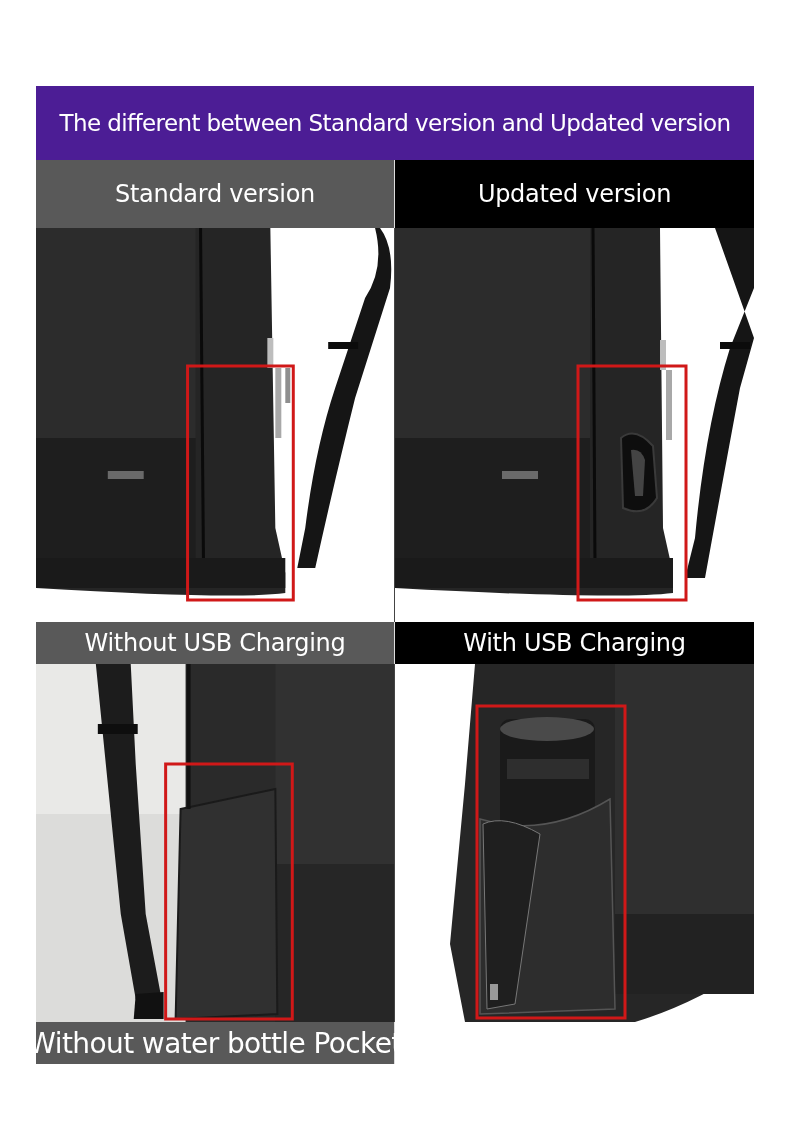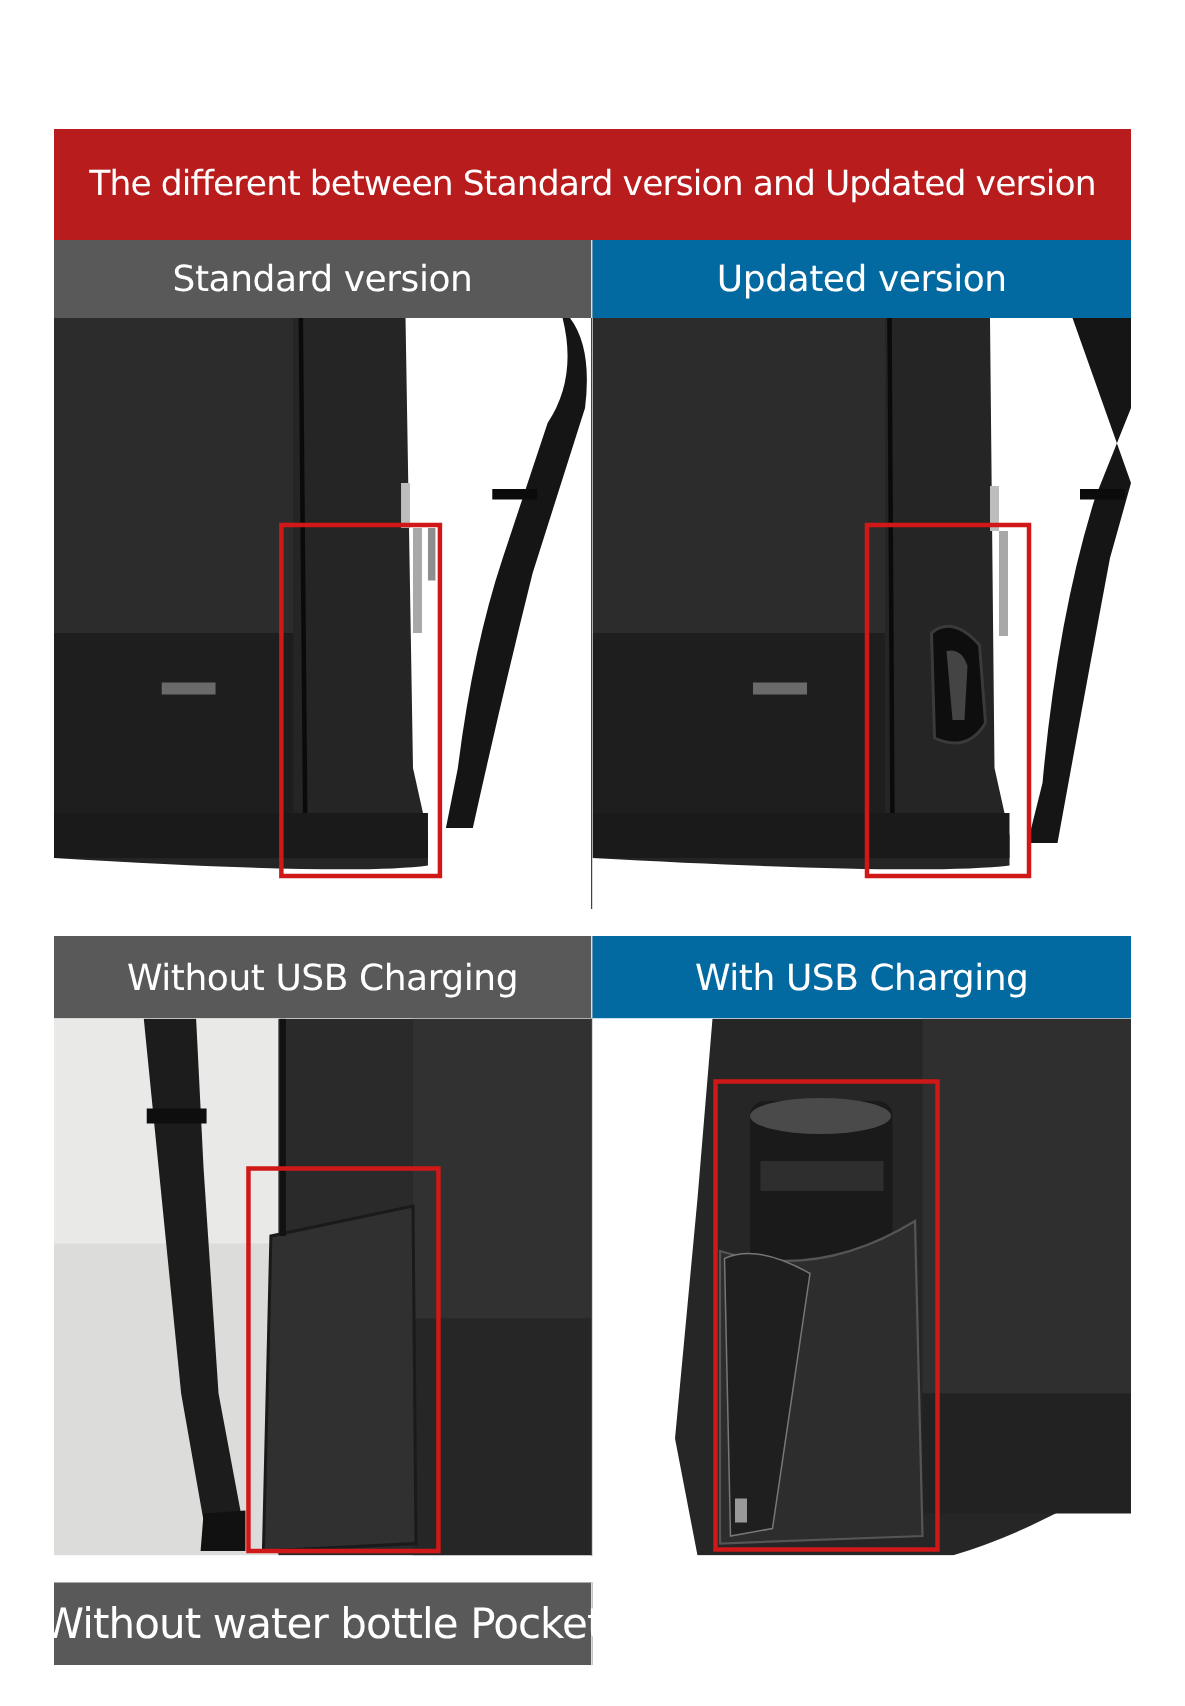--- a/index.html
+++ b/index.html
@@ -6,7 +6,7 @@
   body { width: 790px; height: 1137px; position: relative; overflow: hidden; font-family: "DejaVu Sans", sans-serif; }
   .sheet { position: absolute; left: 36px; top: 86px; width: 718px; }
   .title-bar {
-    height: 74px; background: #b91c1c; color: #fff;
+    height: 74px; background: #4c1d95; color: #fff;
     display: flex; align-items: center; justify-content: center;
     font-size: 23px; letter-spacing: -0.6px; white-space: nowrap;
   }

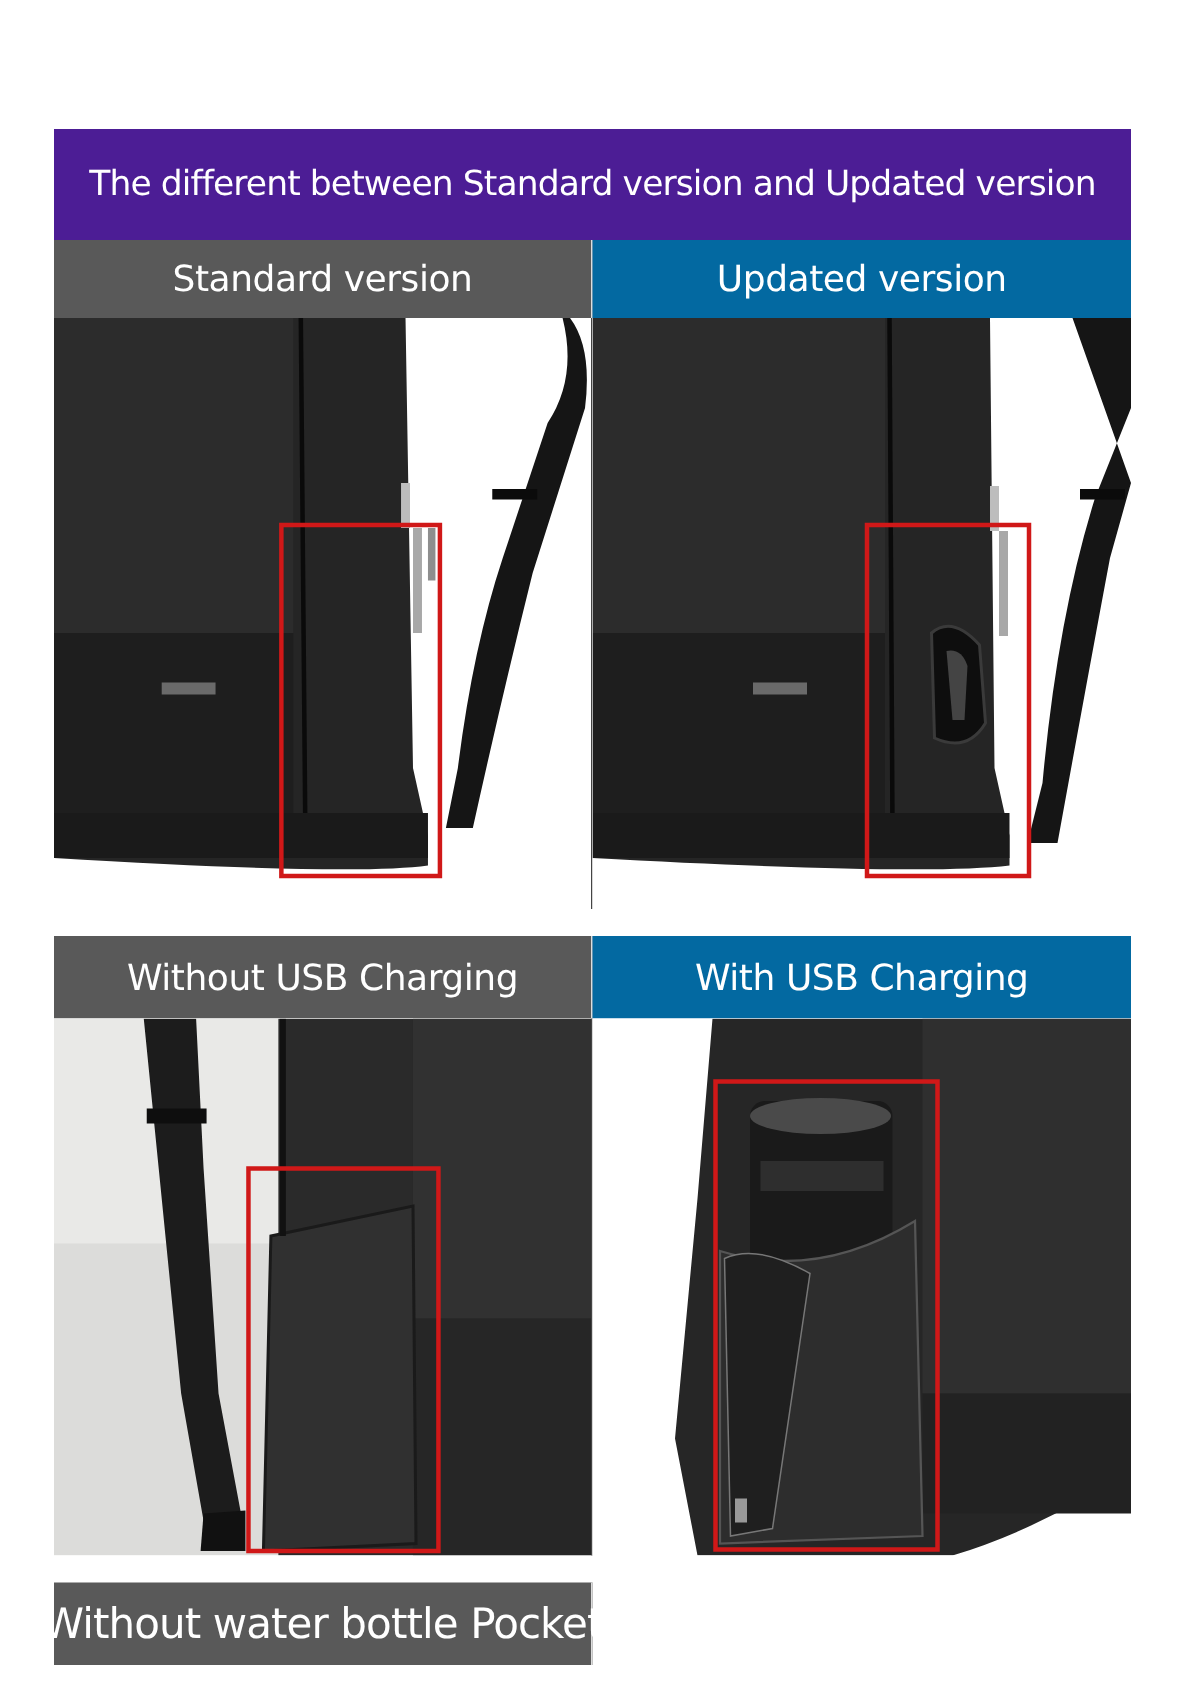--- a/index.html
+++ b/index.html
@@ -17,7 +17,7 @@
   }
   .label.std { background: #595959; border-right: 1px solid #ddd; }
   .label.upd { background: #0369a1; }
-  .label.h56 { height: 52px; }
+  .label.h56 { height: 68px; }
   .label.h55 { height: 55px; margin-top: 18px; }
   .label.small { font-size: 28px; letter-spacing: -0.6px; }
   .photo { width: 359px; position: relative; overflow: hidden; box-sizing: border-box; background: #fff; }

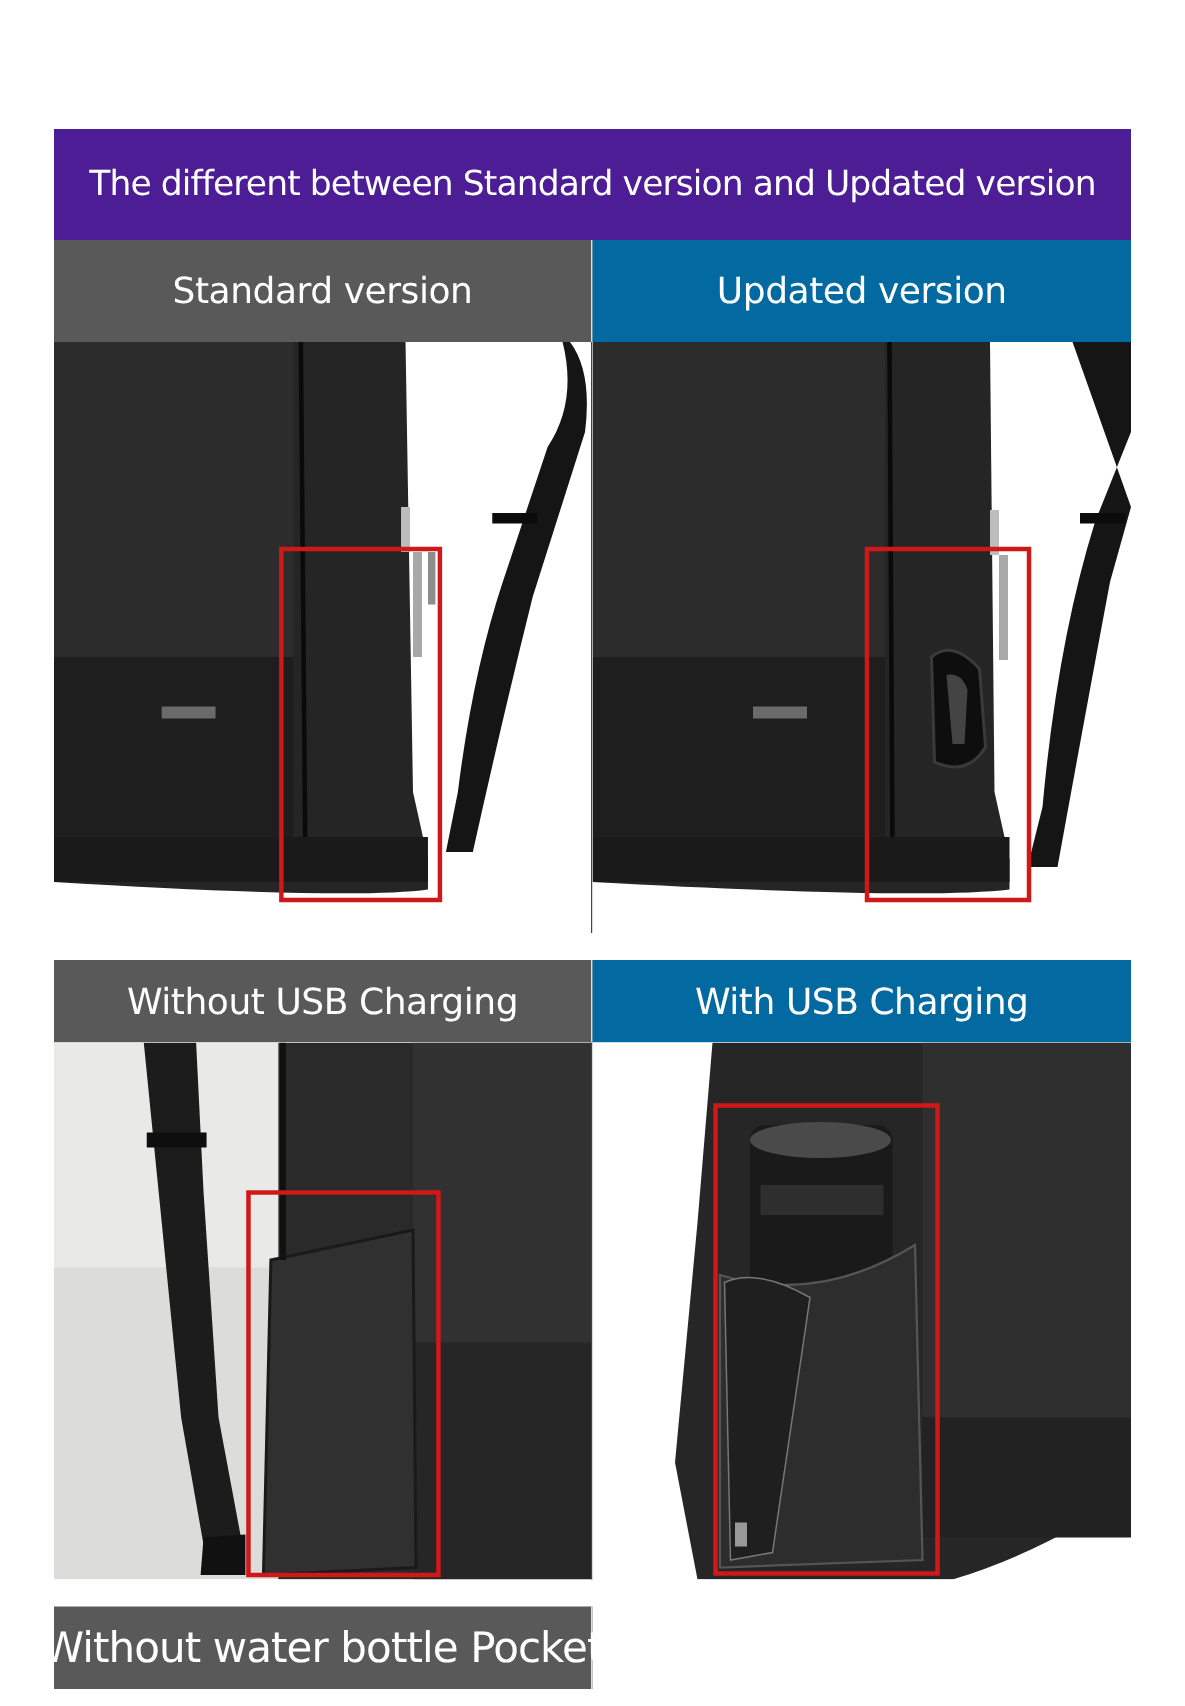--- a/index.html
+++ b/index.html
@@ -16,7 +16,7 @@
     color: #fff; font-size: 24px; letter-spacing: -0.3px; white-space: nowrap; box-sizing: border-box;
   }
   .label.std { background: #595959; border-right: 1px solid #ddd; }
-  .label.upd { background: #0369a1; }
+  .label.upd { background: #000000; }
   .label.h56 { height: 68px; }
   .label.h55 { height: 55px; margin-top: 18px; }
   .label.small { font-size: 28px; letter-spacing: -0.6px; }

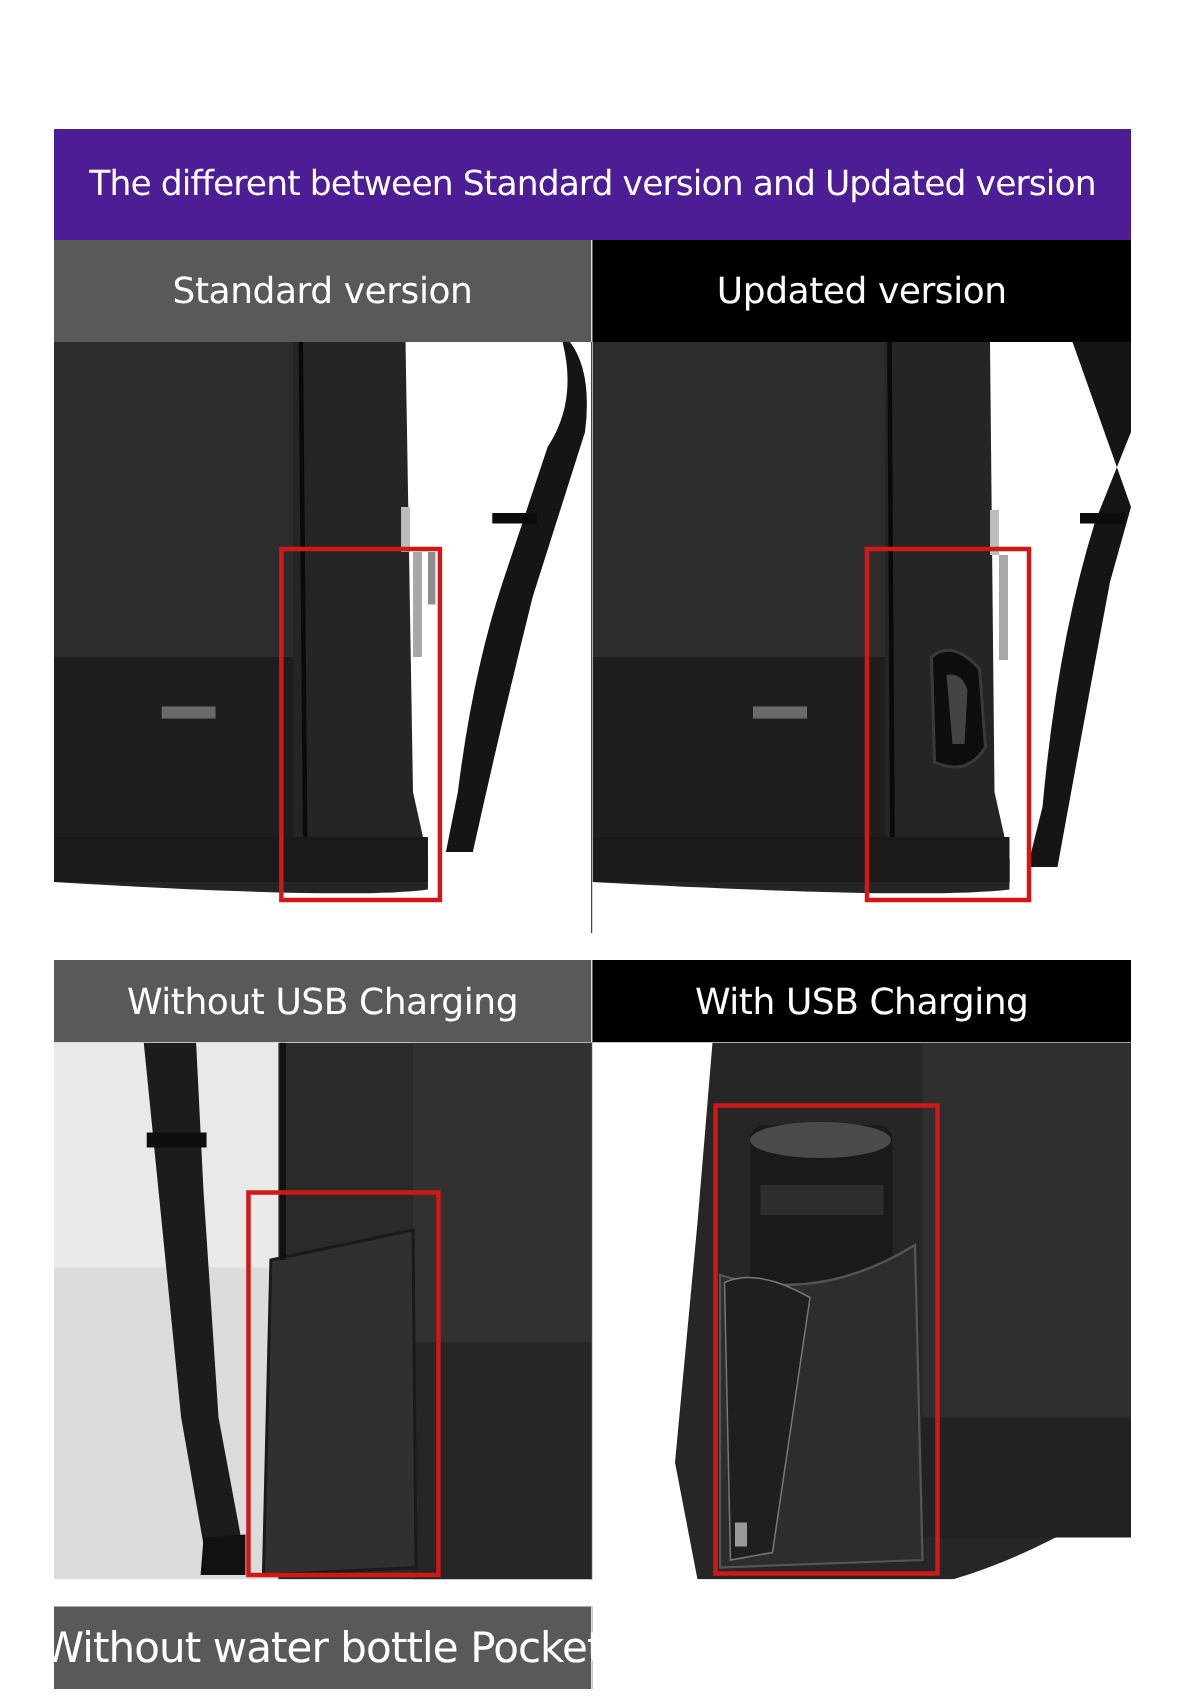--- a/index.html
+++ b/index.html
@@ -18,7 +18,7 @@
   .label.std { background: #595959; border-right: 1px solid #ddd; }
   .label.upd { background: #000000; }
   .label.h56 { height: 68px; }
-  .label.h55 { height: 55px; margin-top: 18px; }
+  .label.h55 { height: 42px; }
   .label.small { font-size: 28px; letter-spacing: -0.6px; }
   .photo { width: 359px; position: relative; overflow: hidden; box-sizing: border-box; background: #fff; }
   .photo.std { border-right: 1px solid #444; }

